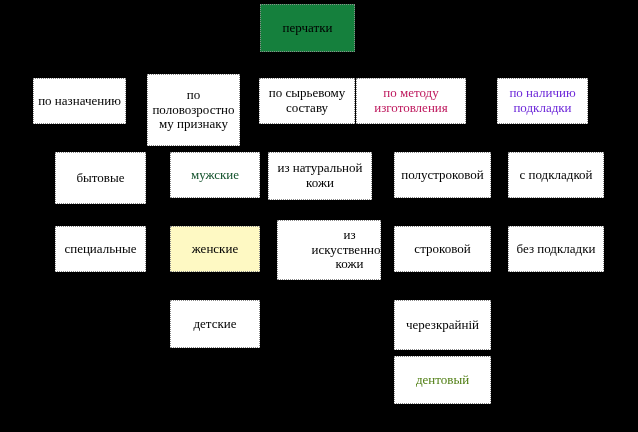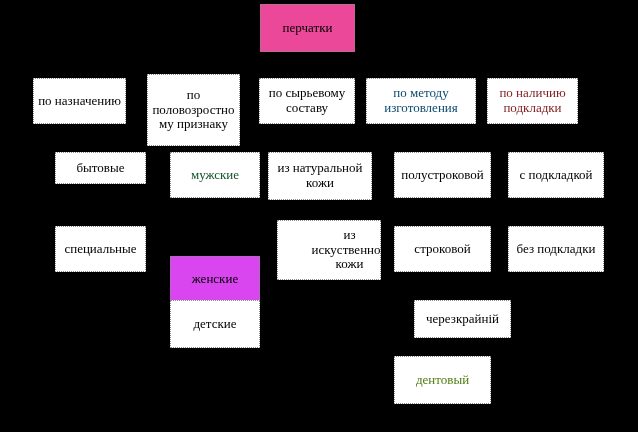--- a/index.html
+++ b/index.html
@@ -35,7 +35,7 @@
 <body>
 
 <div id="canvas" style="background: rgb(0, 0, 0);">
-    <div class="node" style="left: 260px; top: 4px; width: 95px; height: 48px; background: #ec4899; border-color: rgb(138, 138, 138); color: rgb(0, 0, 0);">перчатки</div>
+    <div class="node" style="left: 260px; top: 4px; width: 95px; height: 48px; background: #15803d; border-color: rgb(138, 138, 138); color: rgb(0, 0, 0);">перчатки</div>
     <div class="node" style="left: 33px; top: 78px; width: 93px; height: 46px; background: rgb(255, 255, 255); border-color: rgb(138, 138, 138); color: rgb(0, 0, 0);">по назначению</div>
     <div class="node" style="left: 147px; top: 74px; width: 93px; height: 72px; background: rgb(255, 255, 255); border-color: rgb(138, 138, 138); color: rgb(0, 0, 0);">по половозростно му признаку</div>
     <div class="node" style="left: 259px; top: 78px; width: 96px; height: 46px; background: rgb(255, 255, 255); border-color: rgb(138, 138, 138); color: rgb(0, 0, 0);">по сырьевому составу</div>

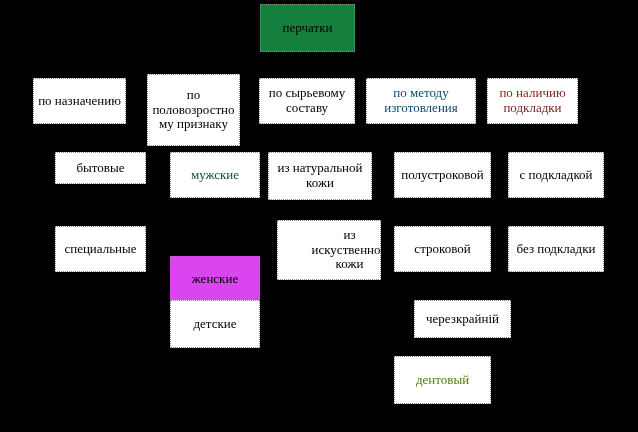--- a/index.html
+++ b/index.html
@@ -39,7 +39,7 @@
     <div class="node" style="left: 33px; top: 78px; width: 93px; height: 46px; background: rgb(255, 255, 255); border-color: rgb(138, 138, 138); color: rgb(0, 0, 0);">по назначению</div>
     <div class="node" style="left: 147px; top: 74px; width: 93px; height: 72px; background: rgb(255, 255, 255); border-color: rgb(138, 138, 138); color: rgb(0, 0, 0);">по половозростно му признаку</div>
     <div class="node" style="left: 259px; top: 78px; width: 96px; height: 46px; background: rgb(255, 255, 255); border-color: rgb(138, 138, 138); color: rgb(0, 0, 0);">по сырьевому составу</div>
-    <div class="node" style="left: 366px; top: 78px; width: 110px; height: 46px; background: rgb(255, 255, 255); border-color: rgb(138, 138, 138); color: #0c4a6e;">по методу изготовления</div>
+    <div class="node" style="left: 356px; top: 78px; width: 110px; height: 46px; background: rgb(255, 255, 255); border-color: rgb(138, 138, 138); color: #be185d;">по методу изготовления</div>
     <div class="node" style="left: 487px; top: 78px; width: 91px; height: 46px; background: rgb(255, 255, 255); border-color: rgb(138, 138, 138); color: #7f1d1d;">по наличию подкладки</div>
     <div class="node" style="left: 55px; top: 152px; width: 91px; height: 32px; background: rgb(255, 255, 255); border-color: rgb(138, 138, 138); color: rgb(0, 0, 0);">бытовые</div>
     <div class="node" style="left: 170px; top: 152px; width: 90px; height: 46px; background: rgb(255, 255, 255); border-color: rgb(138, 138, 138); color: #14532d;">мужские</div>

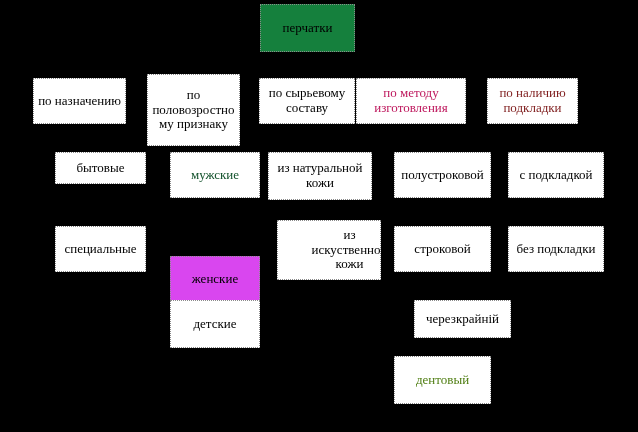--- a/index.html
+++ b/index.html
@@ -40,7 +40,7 @@
     <div class="node" style="left: 147px; top: 74px; width: 93px; height: 72px; background: rgb(255, 255, 255); border-color: rgb(138, 138, 138); color: rgb(0, 0, 0);">по половозростно му признаку</div>
     <div class="node" style="left: 259px; top: 78px; width: 96px; height: 46px; background: rgb(255, 255, 255); border-color: rgb(138, 138, 138); color: rgb(0, 0, 0);">по сырьевому составу</div>
     <div class="node" style="left: 356px; top: 78px; width: 110px; height: 46px; background: rgb(255, 255, 255); border-color: rgb(138, 138, 138); color: #be185d;">по методу изготовления</div>
-    <div class="node" style="left: 487px; top: 78px; width: 91px; height: 46px; background: rgb(255, 255, 255); border-color: rgb(138, 138, 138); color: #7f1d1d;">по наличию подкладки</div>
+    <div class="node" style="left: 497px; top: 78px; width: 91px; height: 46px; background: rgb(255, 255, 255); border-color: rgb(138, 138, 138); color: #6d28d9;">по наличию подкладки</div>
     <div class="node" style="left: 55px; top: 152px; width: 91px; height: 32px; background: rgb(255, 255, 255); border-color: rgb(138, 138, 138); color: rgb(0, 0, 0);">бытовые</div>
     <div class="node" style="left: 170px; top: 152px; width: 90px; height: 46px; background: rgb(255, 255, 255); border-color: rgb(138, 138, 138); color: #14532d;">мужские</div>
     <div class="node" style="left: 268px; top: 152px; width: 104px; height: 48px; background: rgb(255, 255, 255); border-color: rgb(138, 138, 138); color: rgb(0, 0, 0);">из натуральной кожи</div>

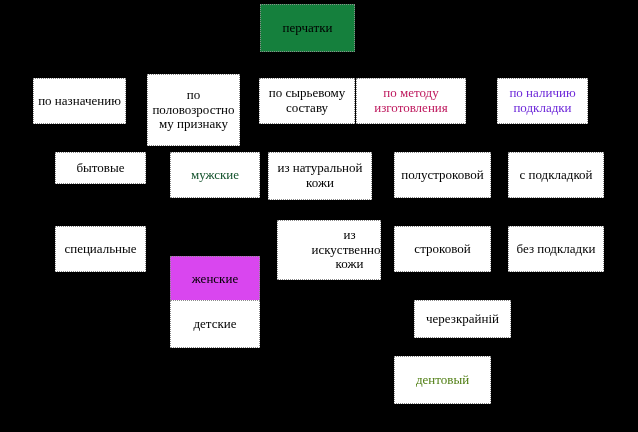--- a/index.html
+++ b/index.html
@@ -41,7 +41,7 @@
     <div class="node" style="left: 259px; top: 78px; width: 96px; height: 46px; background: rgb(255, 255, 255); border-color: rgb(138, 138, 138); color: rgb(0, 0, 0);">по сырьевому составу</div>
     <div class="node" style="left: 356px; top: 78px; width: 110px; height: 46px; background: rgb(255, 255, 255); border-color: rgb(138, 138, 138); color: #be185d;">по методу изготовления</div>
     <div class="node" style="left: 497px; top: 78px; width: 91px; height: 46px; background: rgb(255, 255, 255); border-color: rgb(138, 138, 138); color: #6d28d9;">по наличию подкладки</div>
-    <div class="node" style="left: 55px; top: 152px; width: 91px; height: 32px; background: rgb(255, 255, 255); border-color: rgb(138, 138, 138); color: rgb(0, 0, 0);">бытовые</div>
+    <div class="node" style="left: 55px; top: 152px; width: 91px; height: 52px; background: rgb(255, 255, 255); border-color: rgb(138, 138, 138); color: rgb(0, 0, 0);">бытовые</div>
     <div class="node" style="left: 170px; top: 152px; width: 90px; height: 46px; background: rgb(255, 255, 255); border-color: rgb(138, 138, 138); color: #14532d;">мужские</div>
     <div class="node" style="left: 268px; top: 152px; width: 104px; height: 48px; background: rgb(255, 255, 255); border-color: rgb(138, 138, 138); color: rgb(0, 0, 0);">из натуральной кожи</div>
     <div class="node" style="left: 394px; top: 152px; width: 97px; height: 46px; background: rgb(255, 255, 255); border-color: rgb(138, 138, 138); color: rgb(0, 0, 0);">полустроковой</div>

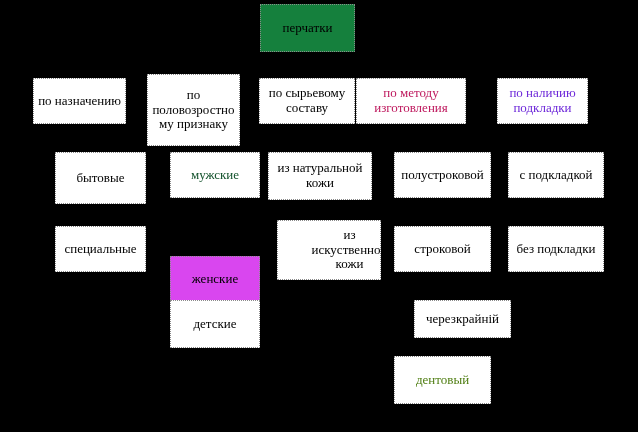--- a/index.html
+++ b/index.html
@@ -47,7 +47,7 @@
     <div class="node" style="left: 394px; top: 152px; width: 97px; height: 46px; background: rgb(255, 255, 255); border-color: rgb(138, 138, 138); color: rgb(0, 0, 0);">полустроковой</div>
     <div class="node" style="left: 508px; top: 152px; width: 96px; height: 46px; background: rgb(255, 255, 255); border-color: rgb(138, 138, 138); color: rgb(0, 0, 0);">с подкладкой</div>
     <div class="node" style="left: 55px; top: 226px; width: 91px; height: 46px; background: rgb(255, 255, 255); border-color: rgb(138, 138, 138); color: rgb(0, 0, 0);">специальные</div>
-    <div class="node" style="left: 170px; top: 226px; width: 90px; height: 46px; background: #d946ef; border-color: rgb(138, 138, 138); color: rgb(0, 0, 0); margin-top: 30px;">женские</div>
+    <div class="node" style="left: 170px; top: 226px; width: 90px; height: 46px; background: #fef9c3; border-color: rgb(138, 138, 138); color: rgb(0, 0, 0);">женские</div>
     <div class="node" style="left: 277px; top: 220px; width: 104px; height: 60px; background: rgb(255, 255, 255); border-color: rgb(138, 138, 138); color: rgb(0, 0, 0); padding-left: 44px;">из искуственной кожи</div>
     <div class="node" style="left: 394px; top: 226px; width: 97px; height: 46px; background: rgb(255, 255, 255); border-color: rgb(138, 138, 138); color: rgb(0, 0, 0);">строковой</div>
     <div class="node" style="left: 508px; top: 226px; width: 96px; height: 46px; background: rgb(255, 255, 255); border-color: rgb(138, 138, 138); color: rgb(0, 0, 0);">без подкладки</div>

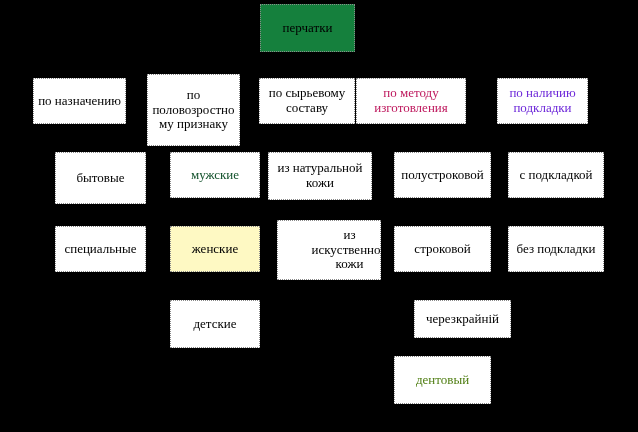--- a/index.html
+++ b/index.html
@@ -52,7 +52,7 @@
     <div class="node" style="left: 394px; top: 226px; width: 97px; height: 46px; background: rgb(255, 255, 255); border-color: rgb(138, 138, 138); color: rgb(0, 0, 0);">строковой</div>
     <div class="node" style="left: 508px; top: 226px; width: 96px; height: 46px; background: rgb(255, 255, 255); border-color: rgb(138, 138, 138); color: rgb(0, 0, 0);">без подкладки</div>
     <div class="node" style="left: 170px; top: 300px; width: 90px; height: 48px; background: rgb(255, 255, 255); border-color: rgb(138, 138, 138); color: rgb(0, 0, 0);">детские</div>
-    <div class="node" style="left: 414px; top: 300px; width: 97px; height: 38px; background: rgb(255, 255, 255); border-color: rgb(138, 138, 138); color: rgb(0, 0, 0);">черезкрайній</div>
+    <div class="node" style="left: 394px; top: 300px; width: 97px; height: 50px; background: rgb(255, 255, 255); border-color: rgb(138, 138, 138); color: rgb(0, 0, 0);">черезкрайній</div>
     <div class="node" style="left: 394px; top: 356px; width: 97px; height: 48px; background: rgb(255, 255, 255); border-color: rgb(138, 138, 138); color: #4d7c0f;">дентовый</div>
   </div>
 

